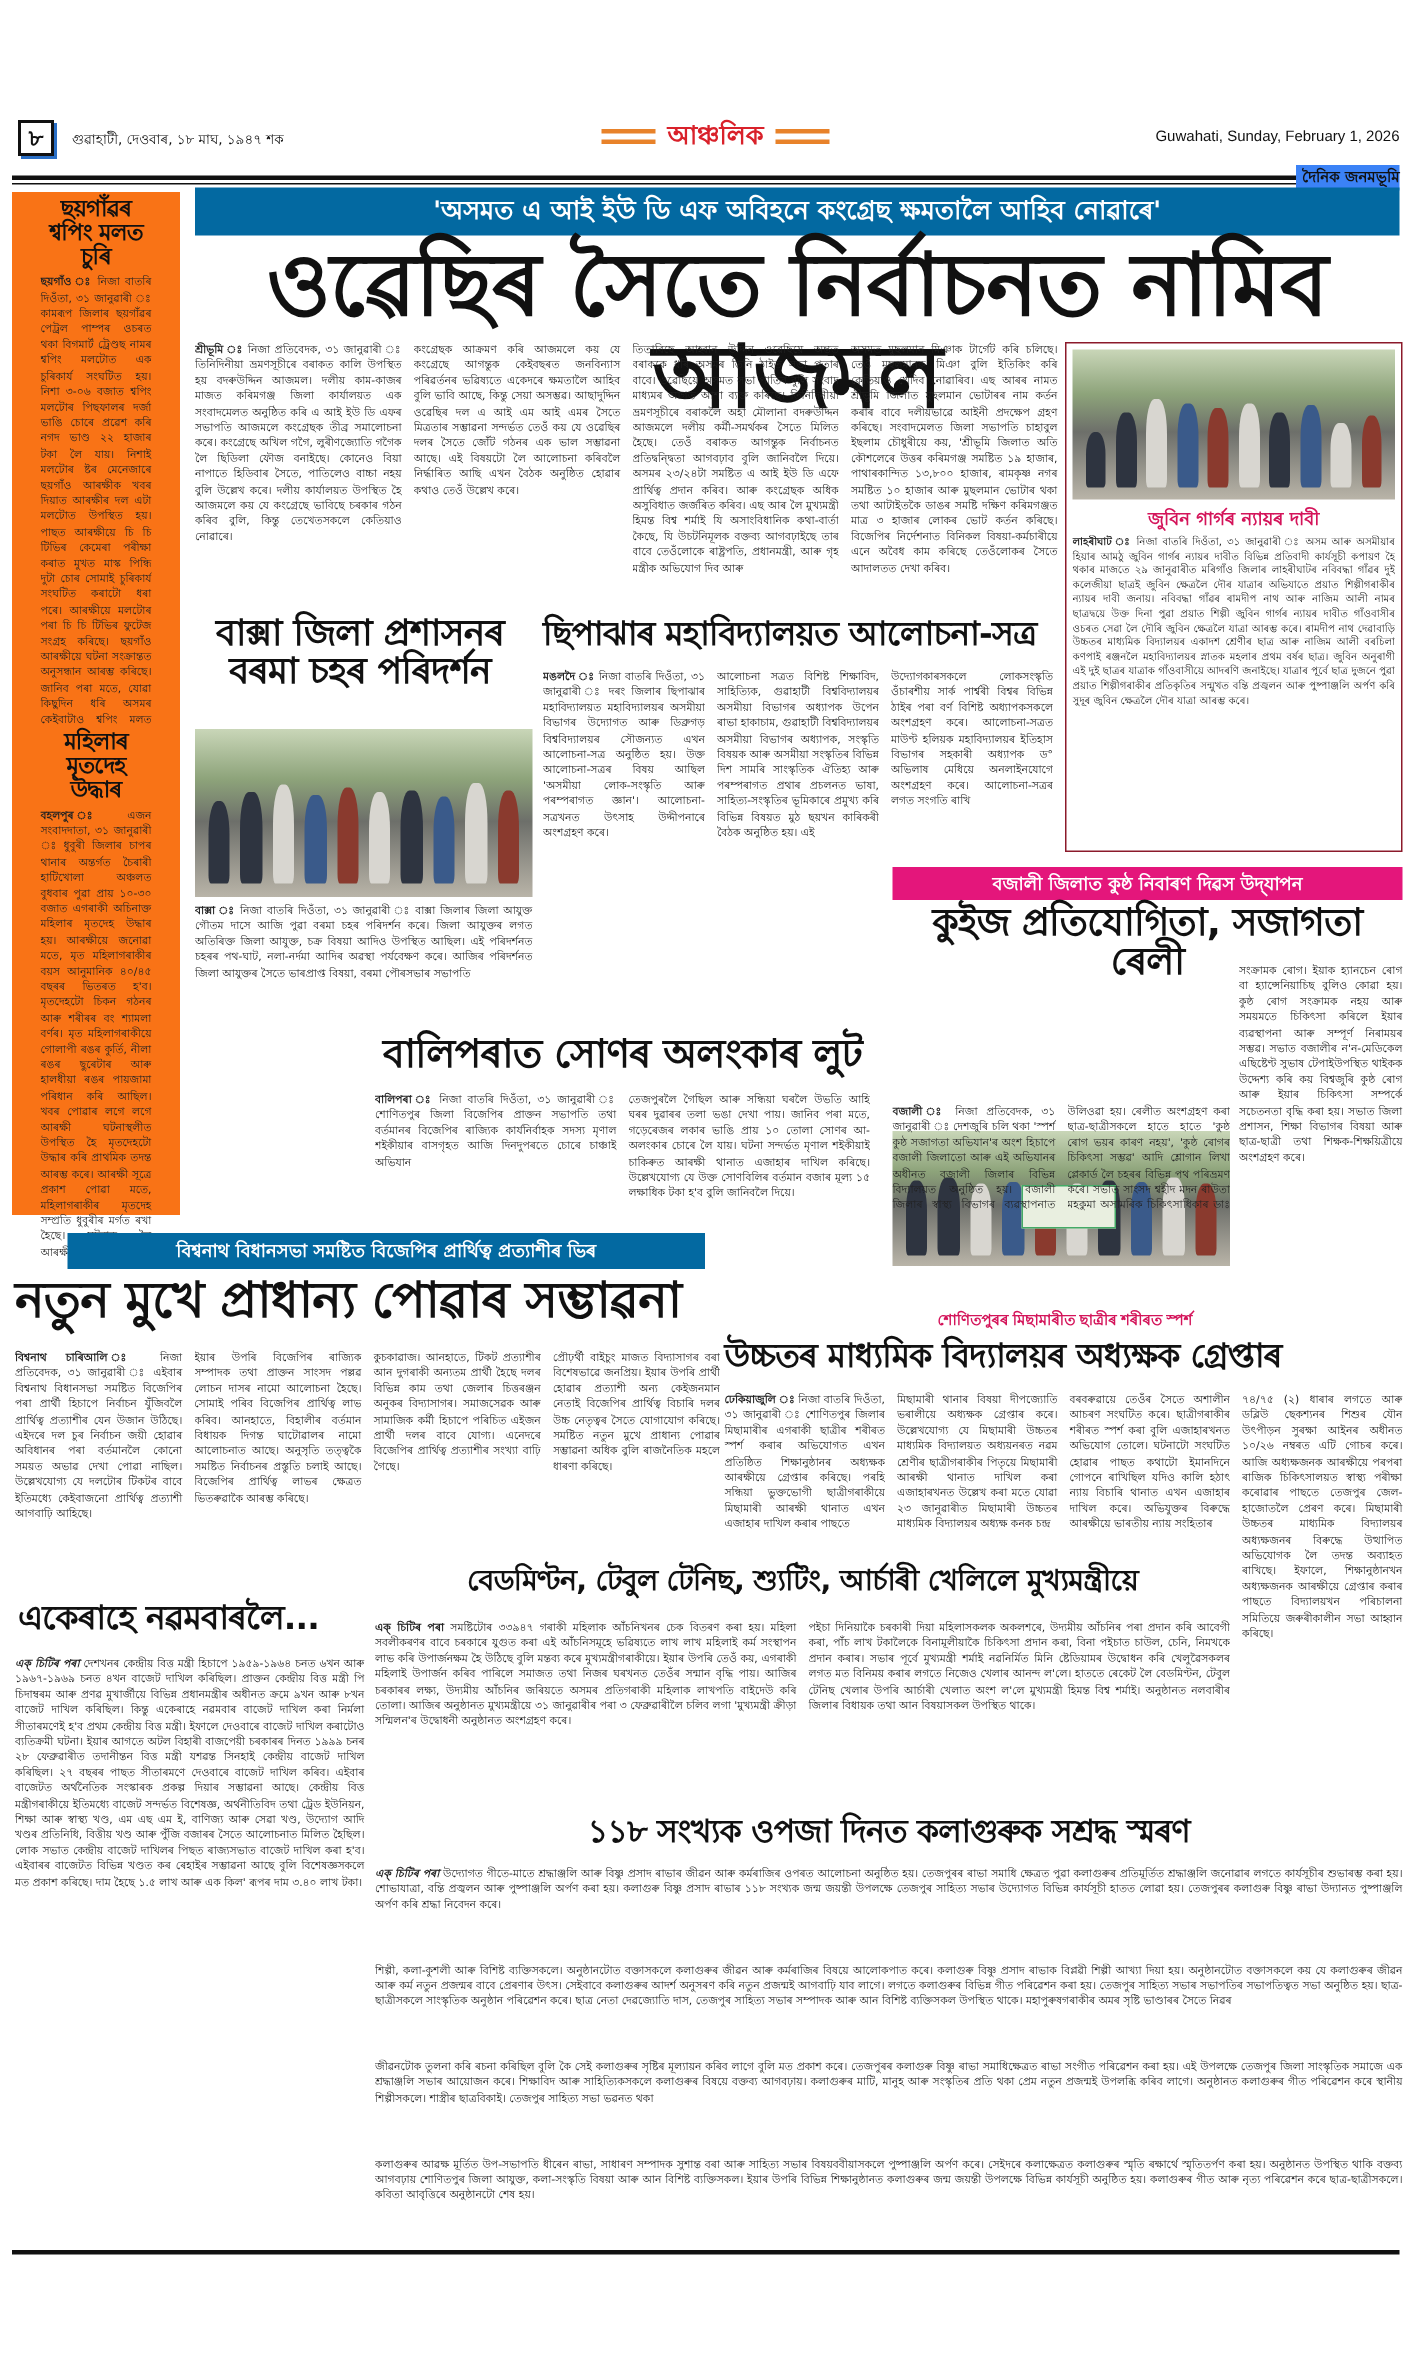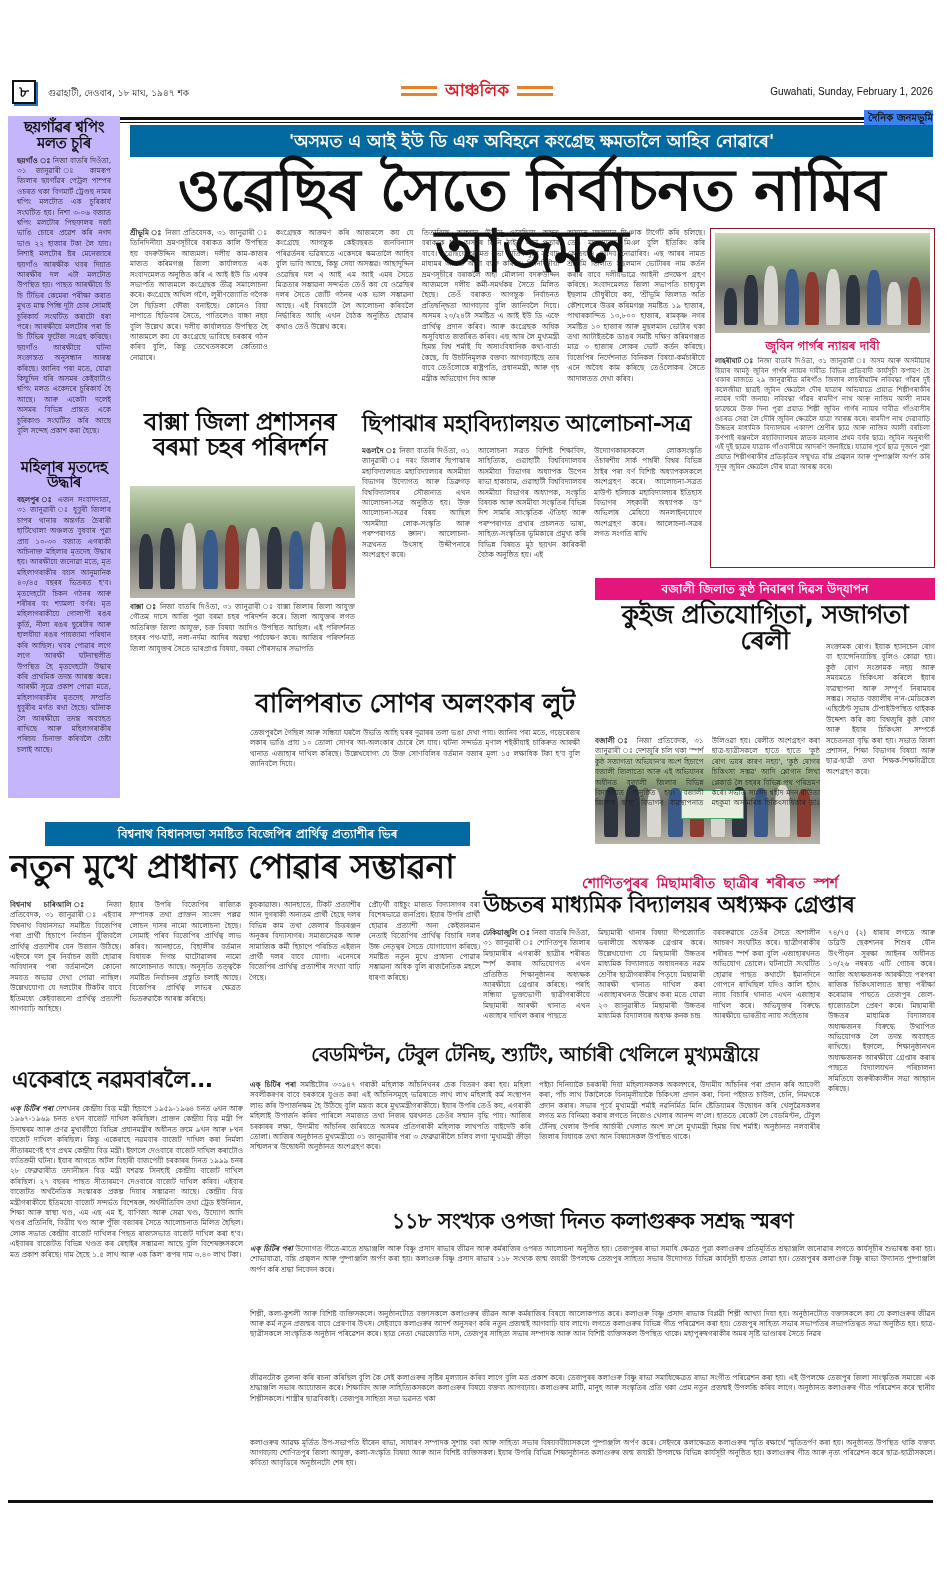--- a/index.html
+++ b/index.html
@@ -39,7 +39,7 @@
 <div class="abs rule" style="left:8px;top:122px;width:860px;height:1px;"></div>
 <div class="abs" style="right:12px;top:110px;font-size:10px;font-weight:bold;font-family:'DejaVu Sans',sans-serif;background:#3b82f6;padding-left:4px;">দৈনিক জনমভূমি</div>
 
-<div class="abs" style="left:8px;top:116px;width:112px;height:682px;background:#c4b5fd;padding:4px 9px;">
+<div class="abs" style="left:8px;top:128px;width:112px;height:682px;background:#f97316;padding:4px 19px;">
   <div class="head" style="font-size:15px;text-align:center;margin-bottom:4px;">ছয়গাঁৱৰ শ্বপিং মলত চুৰি</div>
   <div class="body-text" style="height:300px;">
     <span class="dateline">ছয়গাঁও ঃ</span>

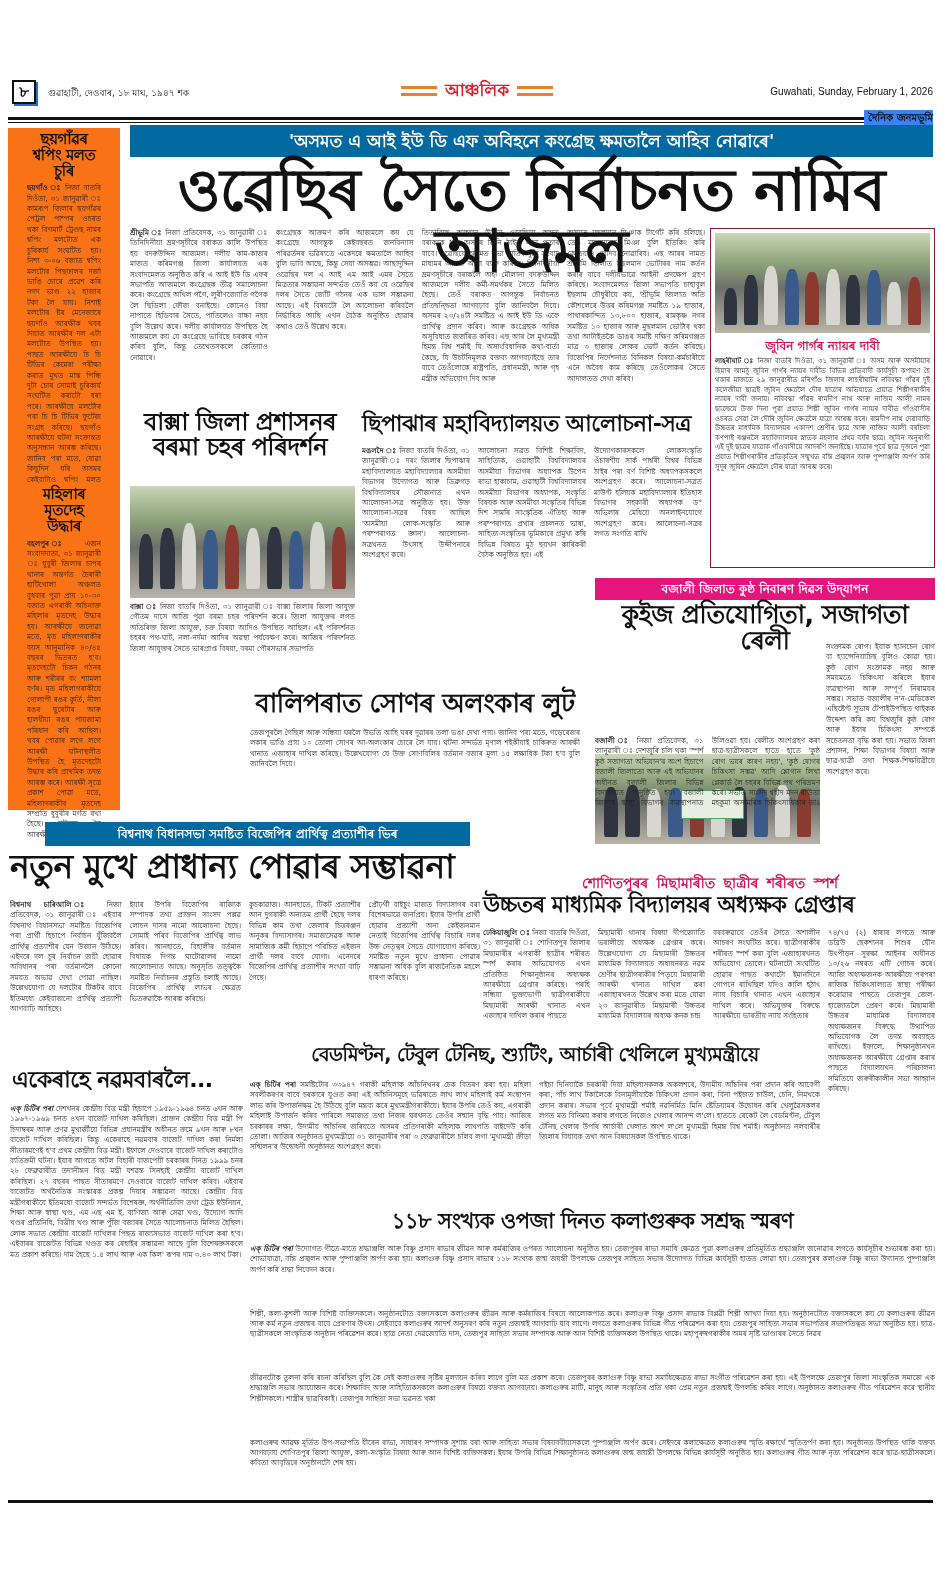--- a/index.html
+++ b/index.html
@@ -111,6 +111,7 @@
 
 <div class="abs head" style="left:250px;top:690px;width:330px;height:34px;font-size:26px;text-align:center;">বালিপৰাত সোণৰ অলংকাৰ লুট</div>
 <div class="abs cols" style="left:250px;top:728px;width:330px;height:80px;">
+  <div class="body-text"><span class="dateline">বালিপৰা ঃ</span> <span>নিজা বাতৰি দিওঁতা, ৩১ জানুৱাৰী ঃ শোণিতপুৰ জিলা বিজেপিৰ প্ৰাক্তন সভাপতি তথা বৰ্তমানৰ বিজেপিৰ ৰাজ্যিক কাৰ্যনিৰ্বাহক সদস্য মৃণাল শইকীয়াৰ বাসগৃহত আজি দিনদুপৰতে চোৰে চাঞ্চাই অভিযান</span></div>
   <div class="body-text">তেজপুৰলৈ গৈছিল আৰু সন্ধিয়া ঘৰলৈ উভতি আহি ঘৰৰ দুৱাৰৰ তলা ভঙা দেখা পায়। জানিব পৰা মতে, গড়েৰেজৰ লকাৰ ভাঙি প্ৰায় ১০ তোলা সোণৰ আ-অলংকাৰ চোৰে লৈ যায়। ঘটনা সন্দৰ্ভত মৃণাল শইকীয়াই চাকিৰুত আৰক্ষী থানাত এজাহাৰ দাখিল কৰিছে। উল্লেখযোগ্য যে উক্ত সোণবিলিৰ বৰ্তমান বজাৰ মূল্য ১৫ লক্ষাধিক টকা হ'ব বুলি জানিবলৈ দিয়ে।</div>
 </div>
 

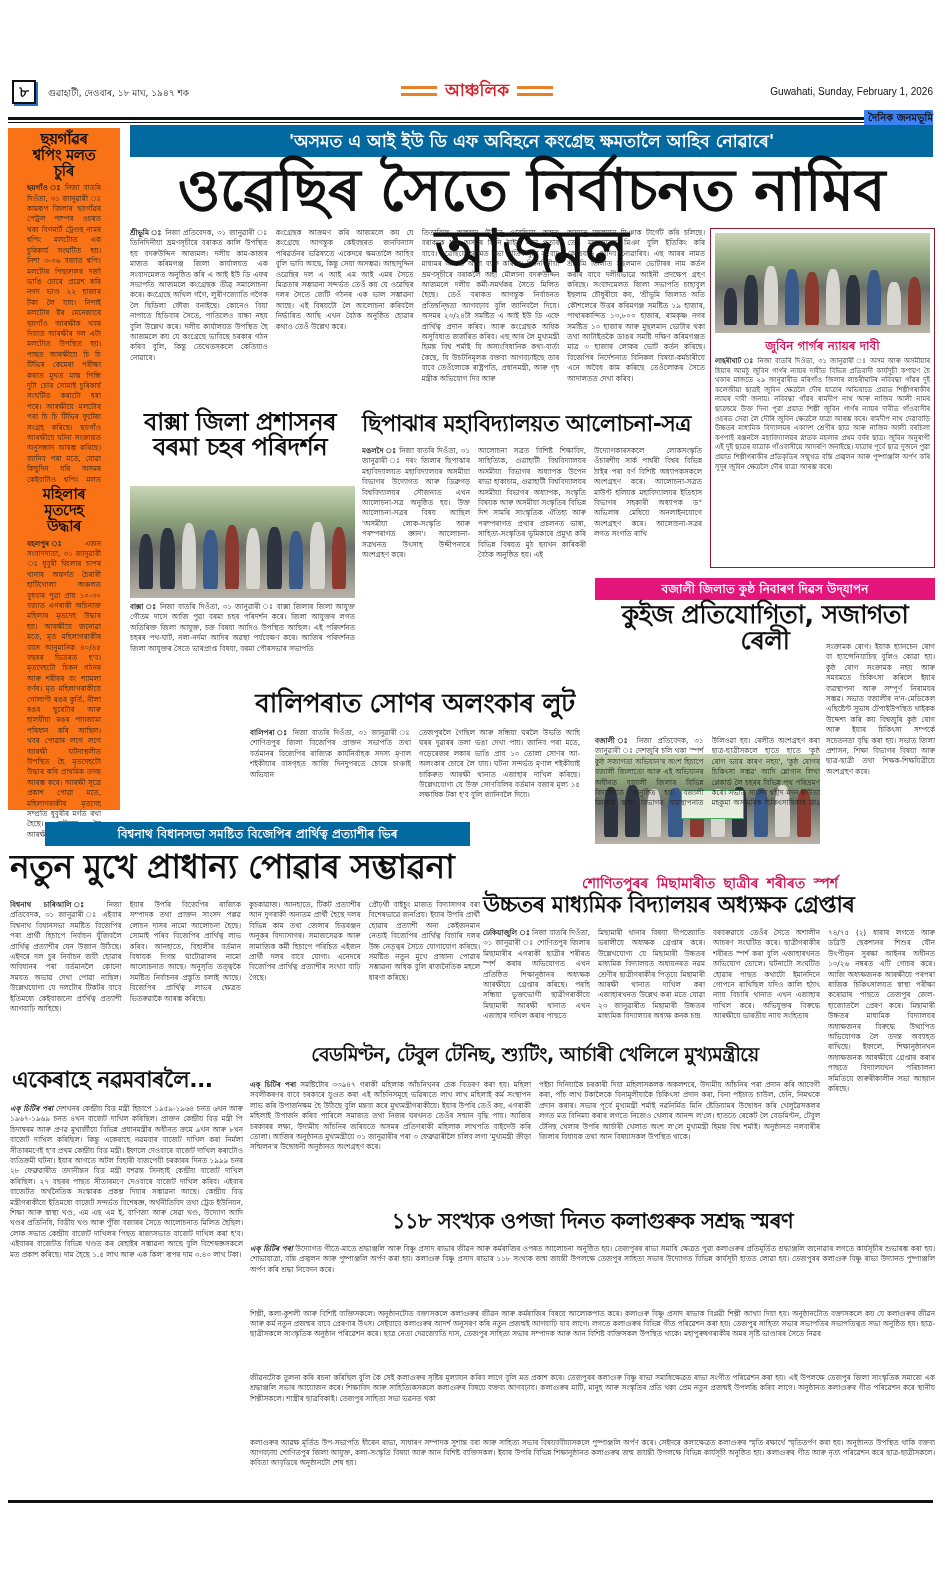--- a/index.html
+++ b/index.html
@@ -147,7 +147,7 @@
   <div class="body-text">প্ৰৌঢ়ৰ্থী বাইচুং মাজত বিদ্যাসাগৰ বৰা বিশেষভাৱে জনপ্ৰিয়। ইয়াৰ উপৰি প্ৰাৰ্থী হোৱাৰ প্ৰত্যাশী অন্য কেইজনমান নেতাই বিজেপিৰ প্ৰাৰ্থিত্ব বিচাৰি দলৰ উচ্চ নেতৃত্বৰ সৈতে যোগাযোগ কৰিছে। সমষ্টিত নতুন মুখে প্ৰাধান্য পোৱাৰ সম্ভাৱনা অধিক বুলি ৰাজনৈতিক মহলে ধাৰণা কৰিছে।</div>
 </div>
 
-<div class="abs" style="left:540px;top:872px;width:340px;font-size:14px;font-weight:bold;color:#d4145a;font-family:Liberation Mono, monospace;text-align:center;">শোণিতপুৰৰ মিছামাৰীত ছাত্ৰীৰ শৰীৰত স্পৰ্শ</div>
+<div class="abs" style="left:540px;top:872px;width:340px;font-size:10px;font-weight:bold;color:#d4145a;font-family:Liberation Sans, sans-serif;text-align:center;">শোণিতপুৰৰ মিছামাৰীত ছাত্ৰীৰ শৰীৰত স্পৰ্শ</div>
 <div class="abs head" style="left:483px;top:893px;width:452px;height:32px;font-size:22px;">উচ্চতৰ মাধ্যমিক বিদ্যালয়ৰ অধ্যক্ষক গ্ৰেপ্তাৰ</div>
 <div class="abs cols" style="left:483px;top:928px;width:452px;height:110px;">
   <div class="body-text"><span class="dateline">ঢেকিয়াজুলি ঃ</span> <span>নিজা বাতৰি দিওঁতা, ৩১ জানুৱাৰী ঃ শোণিতপুৰ জিলাৰ মিছামাৰীৰ এগৰাকী ছাত্ৰীৰ শৰীৰত স্পৰ্শ কৰাৰ অভিযোগত এখন প্ৰতিষ্ঠিত শিক্ষানুষ্ঠানৰ অধ্যক্ষক আৰক্ষীয়ে গ্ৰেপ্তাৰ কৰিছে। পৰহি সন্ধিয়া ভুক্তভোগী ছাত্ৰীগৰাকীয়ে মিছামাৰী আৰক্ষী থানাত এখন এজাহাৰ দাখিল কৰাৰ পাছতে</span></div>

